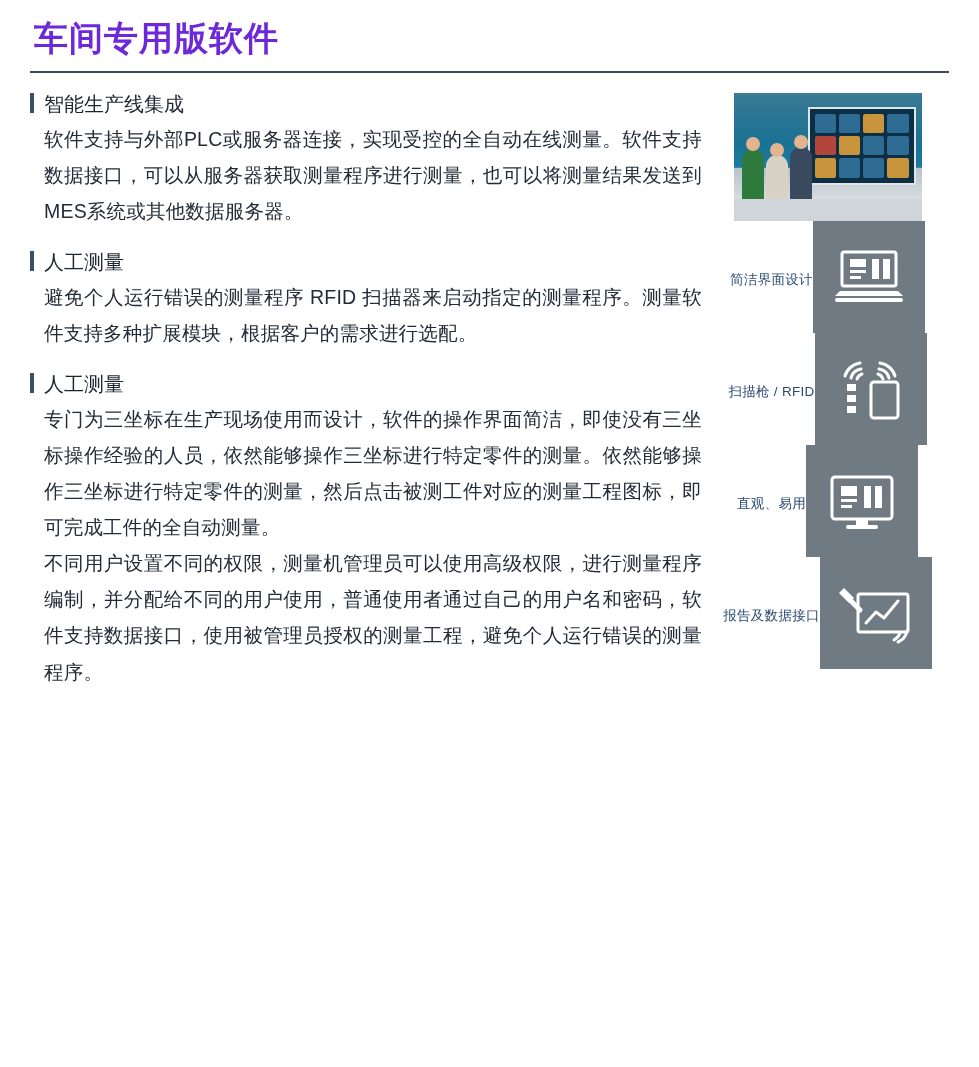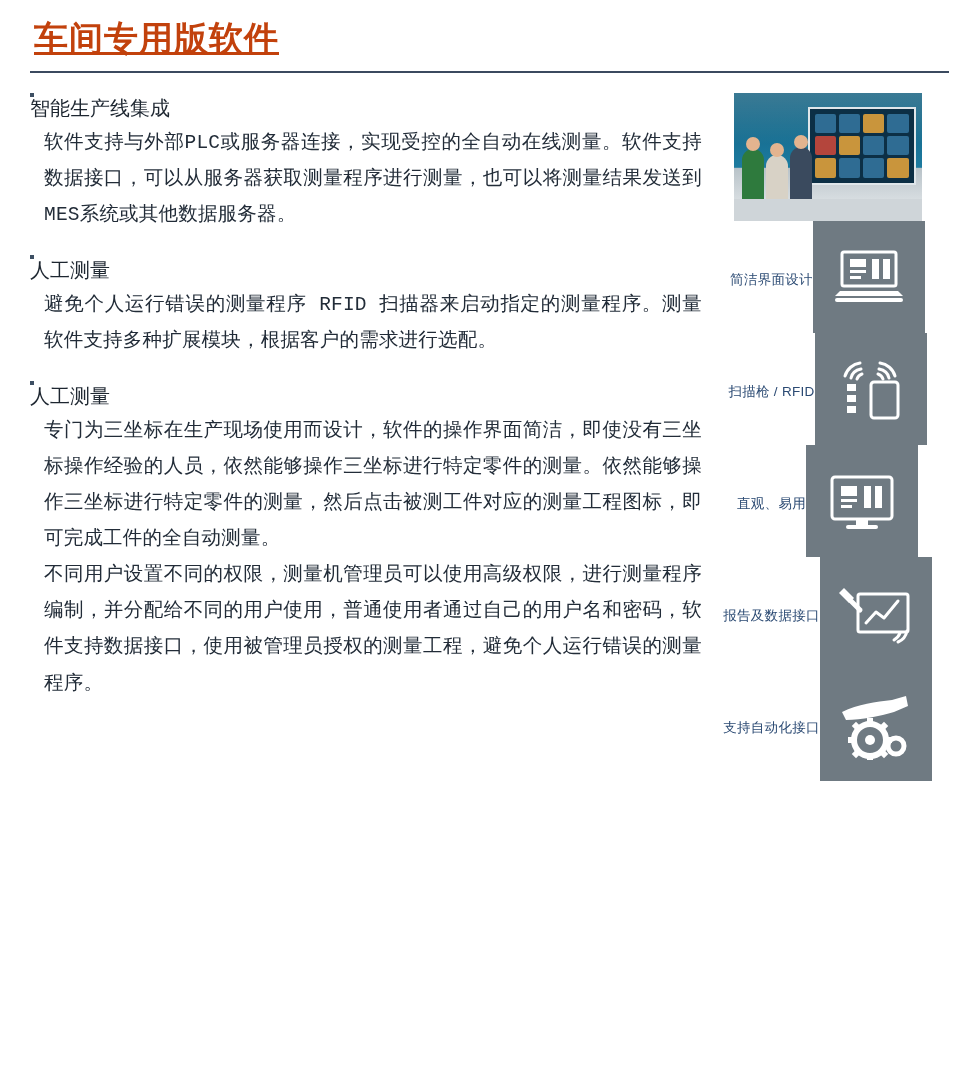--- a/index.html
+++ b/index.html
@@ -27,12 +27,11 @@
   .page-title {
     font-size: 34px;
     font-weight: bold;
-    color: #c2410c;
+    color: #6d28d9;
     letter-spacing: 1px;
     padding-top: 18px;
     padding-left: 4px;
     line-height: 1.2;
-    text-decoration: underline;
   }
   .title-rule {
     margin-top: 12px;

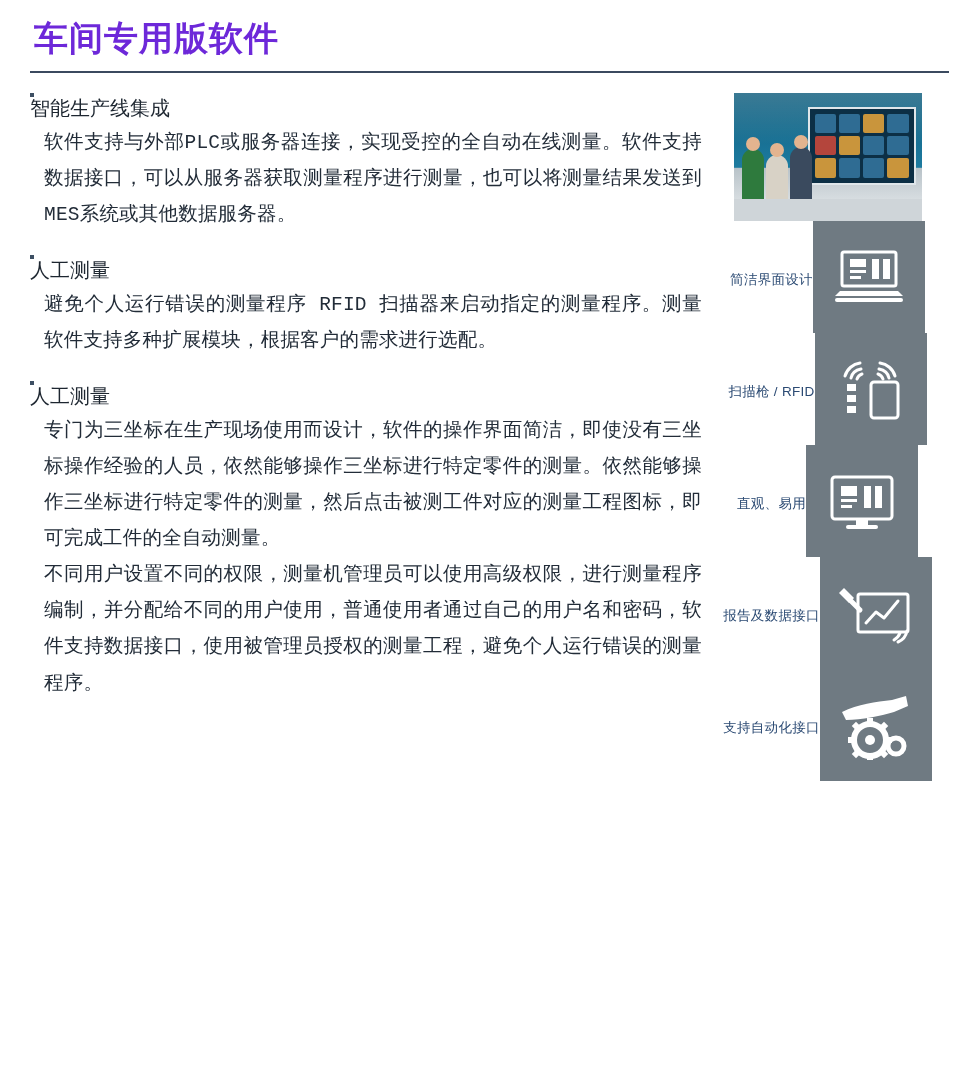--- a/index.html
+++ b/index.html
@@ -67,7 +67,6 @@
     display: flex;
     align-items: flex-start;
     margin-bottom: 6px;
-    flex-direction: column;
   }
   .bar {
     width: 4px;

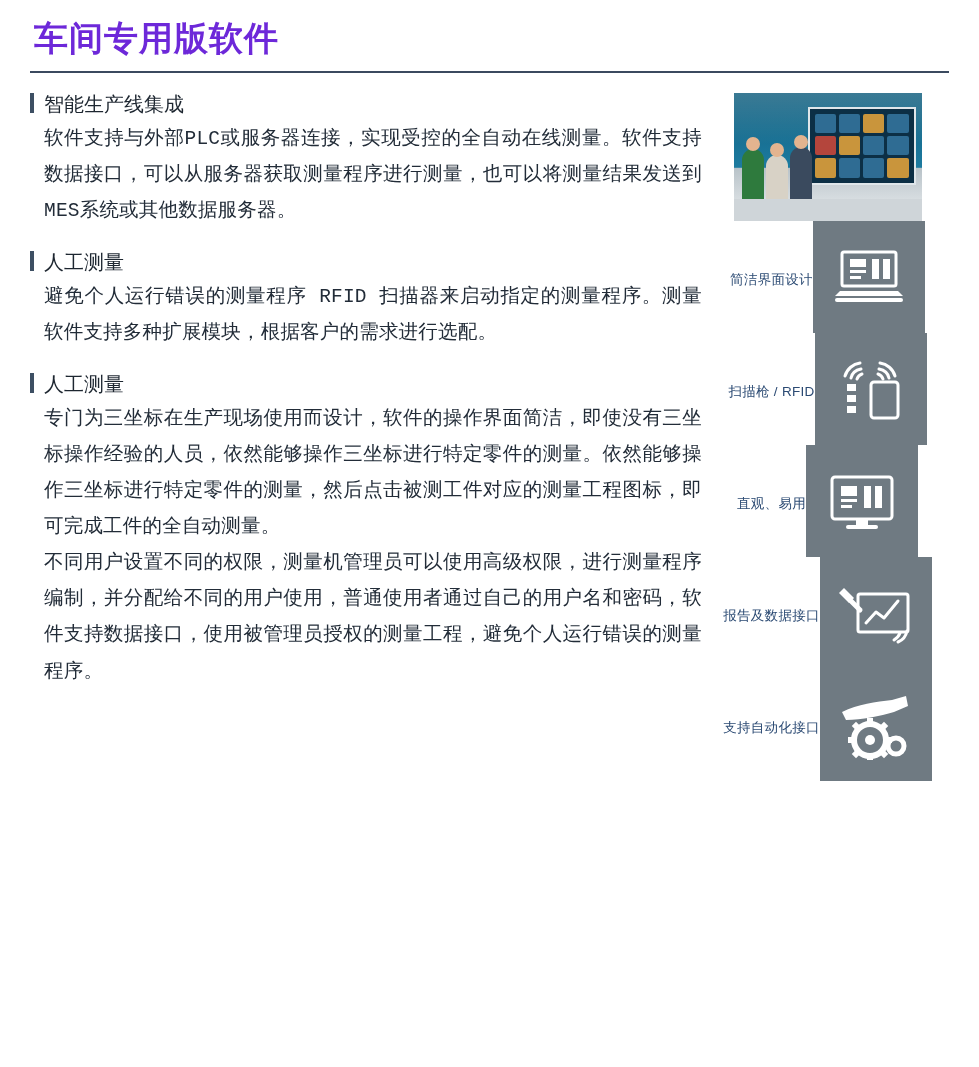--- a/index.html
+++ b/index.html
@@ -87,7 +87,6 @@
     margin: 0 0 0 14px;
     text-align: justify;
     letter-spacing: 0.2px;
-    font-family: Liberation Mono, monospace;
   }
   .para + .para {
     margin-top: 0;

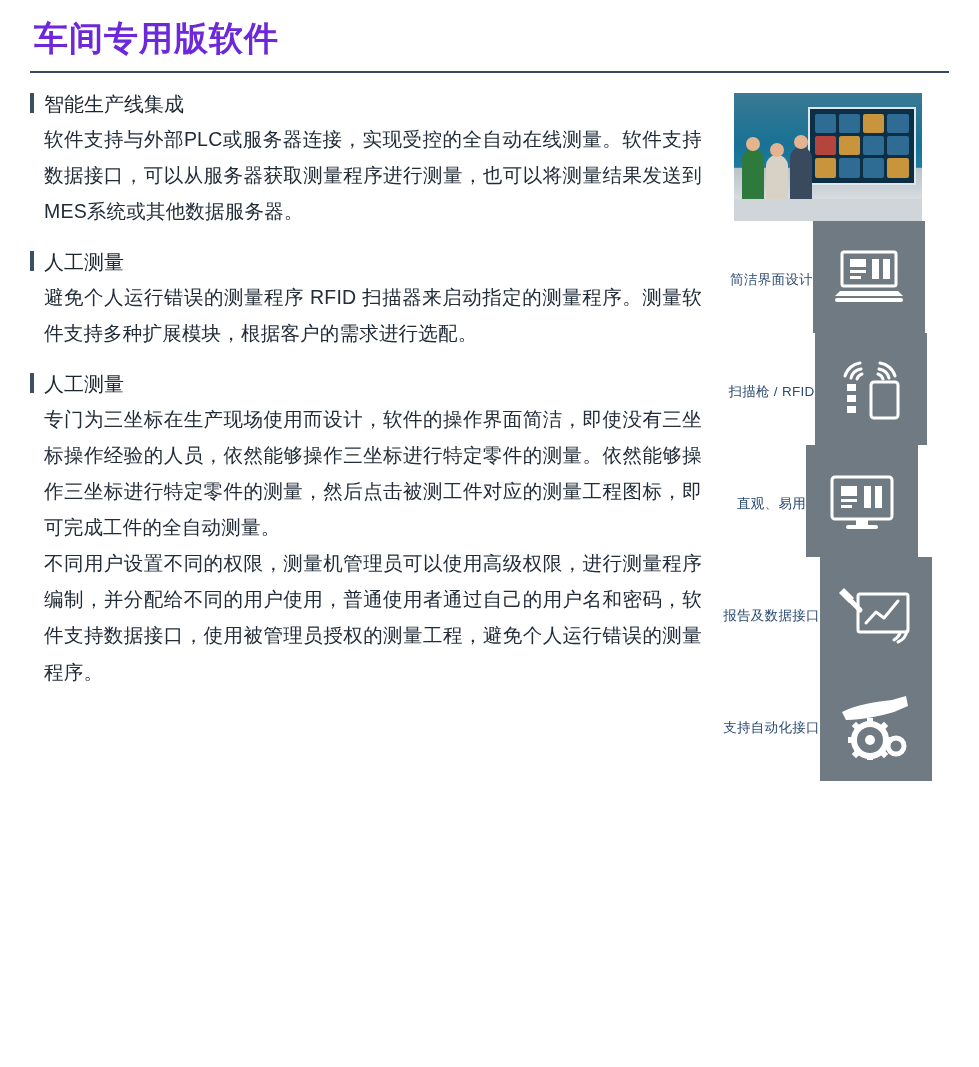--- a/index.html
+++ b/index.html
@@ -311,27 +311,6 @@
         </div>
       </div>
 
-      <div class="rc-item">
-        <div class="caption">支持自动化接口</div>
-        <div class="icon-tile">
-          <svg width="80" height="70" viewBox="0 0 80 70" fill="none">
-            <path d="M6 22 C22 14, 40 12, 56 10 L70 6 L72 16 L58 22 C44 26, 26 30, 10 30 Z" fill="#ffffff"></path>
-            <circle cx="34" cy="50" r="16" fill="none" stroke="#ffffff" stroke-width="6"></circle>
-            <circle cx="34" cy="50" r="5" fill="#ffffff"></circle>
-            <g fill="#ffffff">
-              <rect x="31" y="28" width="6" height="7"></rect>
-              <rect x="31" y="65" width="6" height="7"></rect>
-              <rect x="12" y="47" width="7" height="6"></rect>
-              <rect x="49" y="47" width="7" height="6"></rect>
-              <rect x="17" y="33" width="6" height="6" transform="rotate(-45 20 36)"></rect>
-              <rect x="45" y="33" width="6" height="6" transform="rotate(45 48 36)"></rect>
-              <rect x="17" y="61" width="6" height="6" transform="rotate(45 20 64)"></rect>
-              <rect x="45" y="61" width="6" height="6" transform="rotate(-45 48 64)"></rect>
-            </g>
-            <circle cx="60" cy="56" r="8" fill="none" stroke="#ffffff" stroke-width="5"></circle>
-          </svg>
-        </div>
-      </div>
 
     </div>
   </div>

